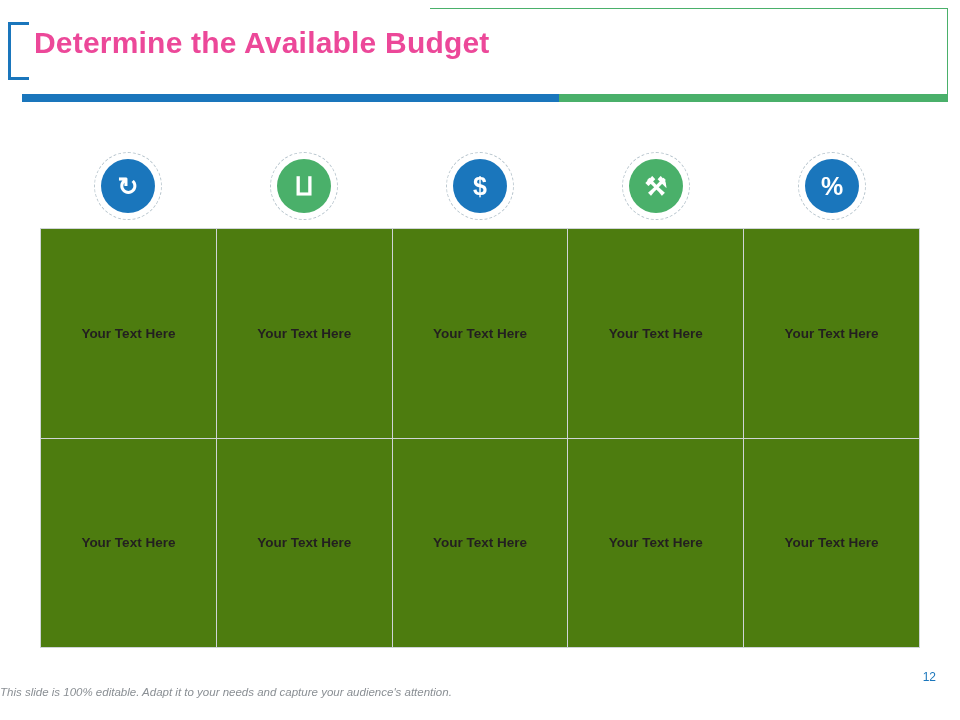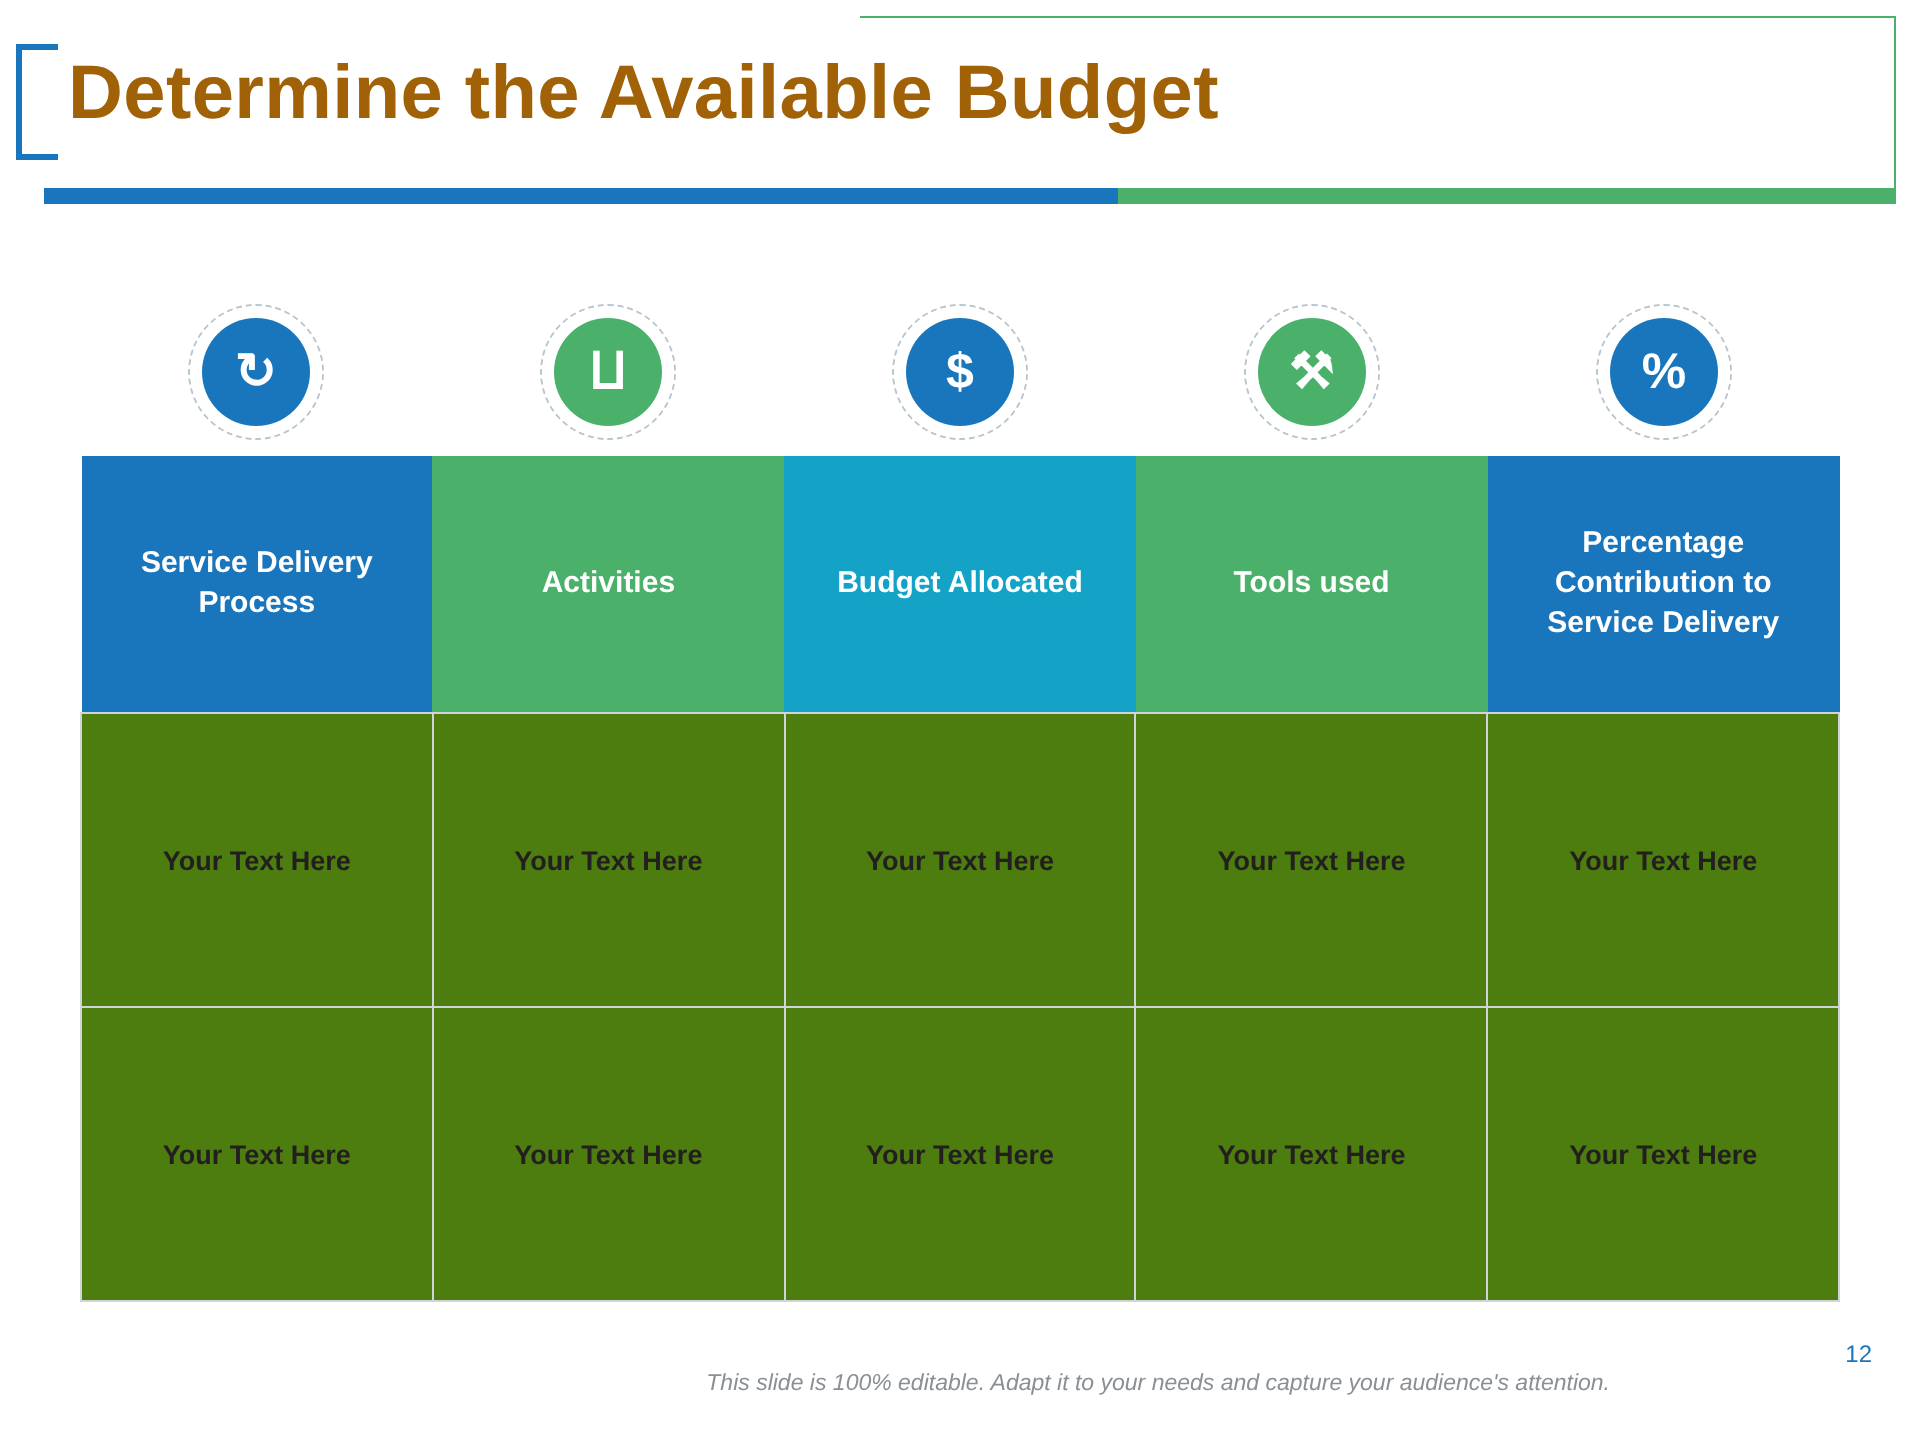--- a/index.html
+++ b/index.html
@@ -53,9 +53,9 @@
     position: absolute;
     left: 34px;
     top: 26px;
-    font-size: 38px;
-    font-weight: bold;
-    color: #a16207;
+    font-size: 30px;
+    font-weight: bold;
+    color: #ec4899;
     letter-spacing: 0.2px;
     white-space: nowrap;
   }

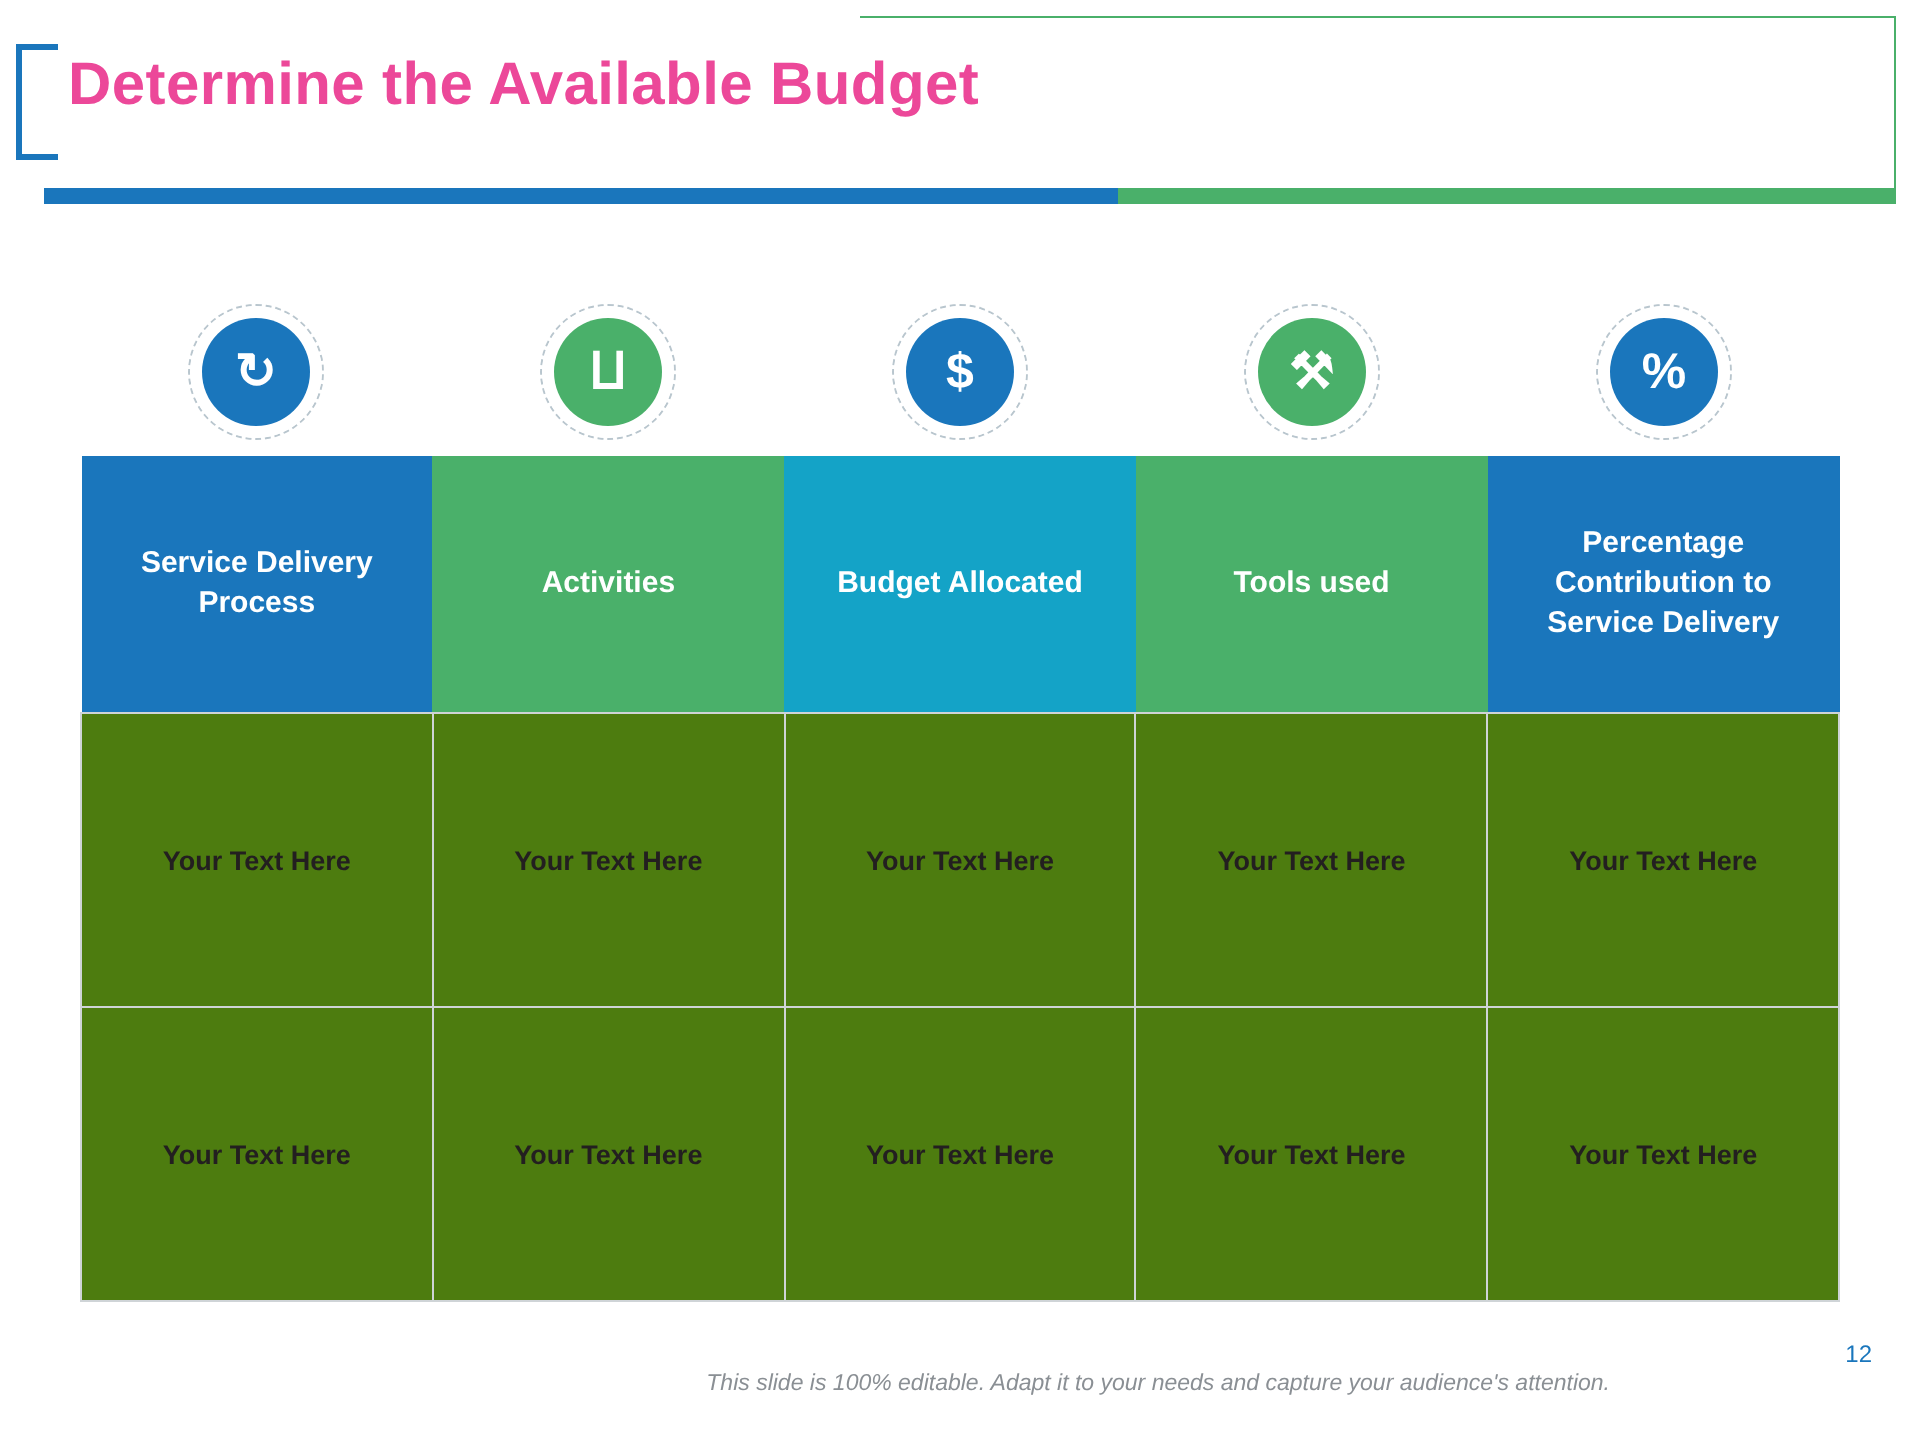--- a/index.html
+++ b/index.html
@@ -227,13 +227,6 @@
 
 <table id="table">
   <tbody>
-      <tr class="header-row">
-    <td class="c-blue-dark">Service Delivery Process</td>
-    <td class="c-green">Activities</td>
-    <td class="c-teal">Budget Allocated</td>
-    <td class="c-green">Tools used</td>
-    <td class="c-blue-dark">Percentage Contribution to Service Delivery</td>
-  </tr>
   <tr class="body-row">
     <td>Your Text Here</td>
     <td>Your Text Here</td>

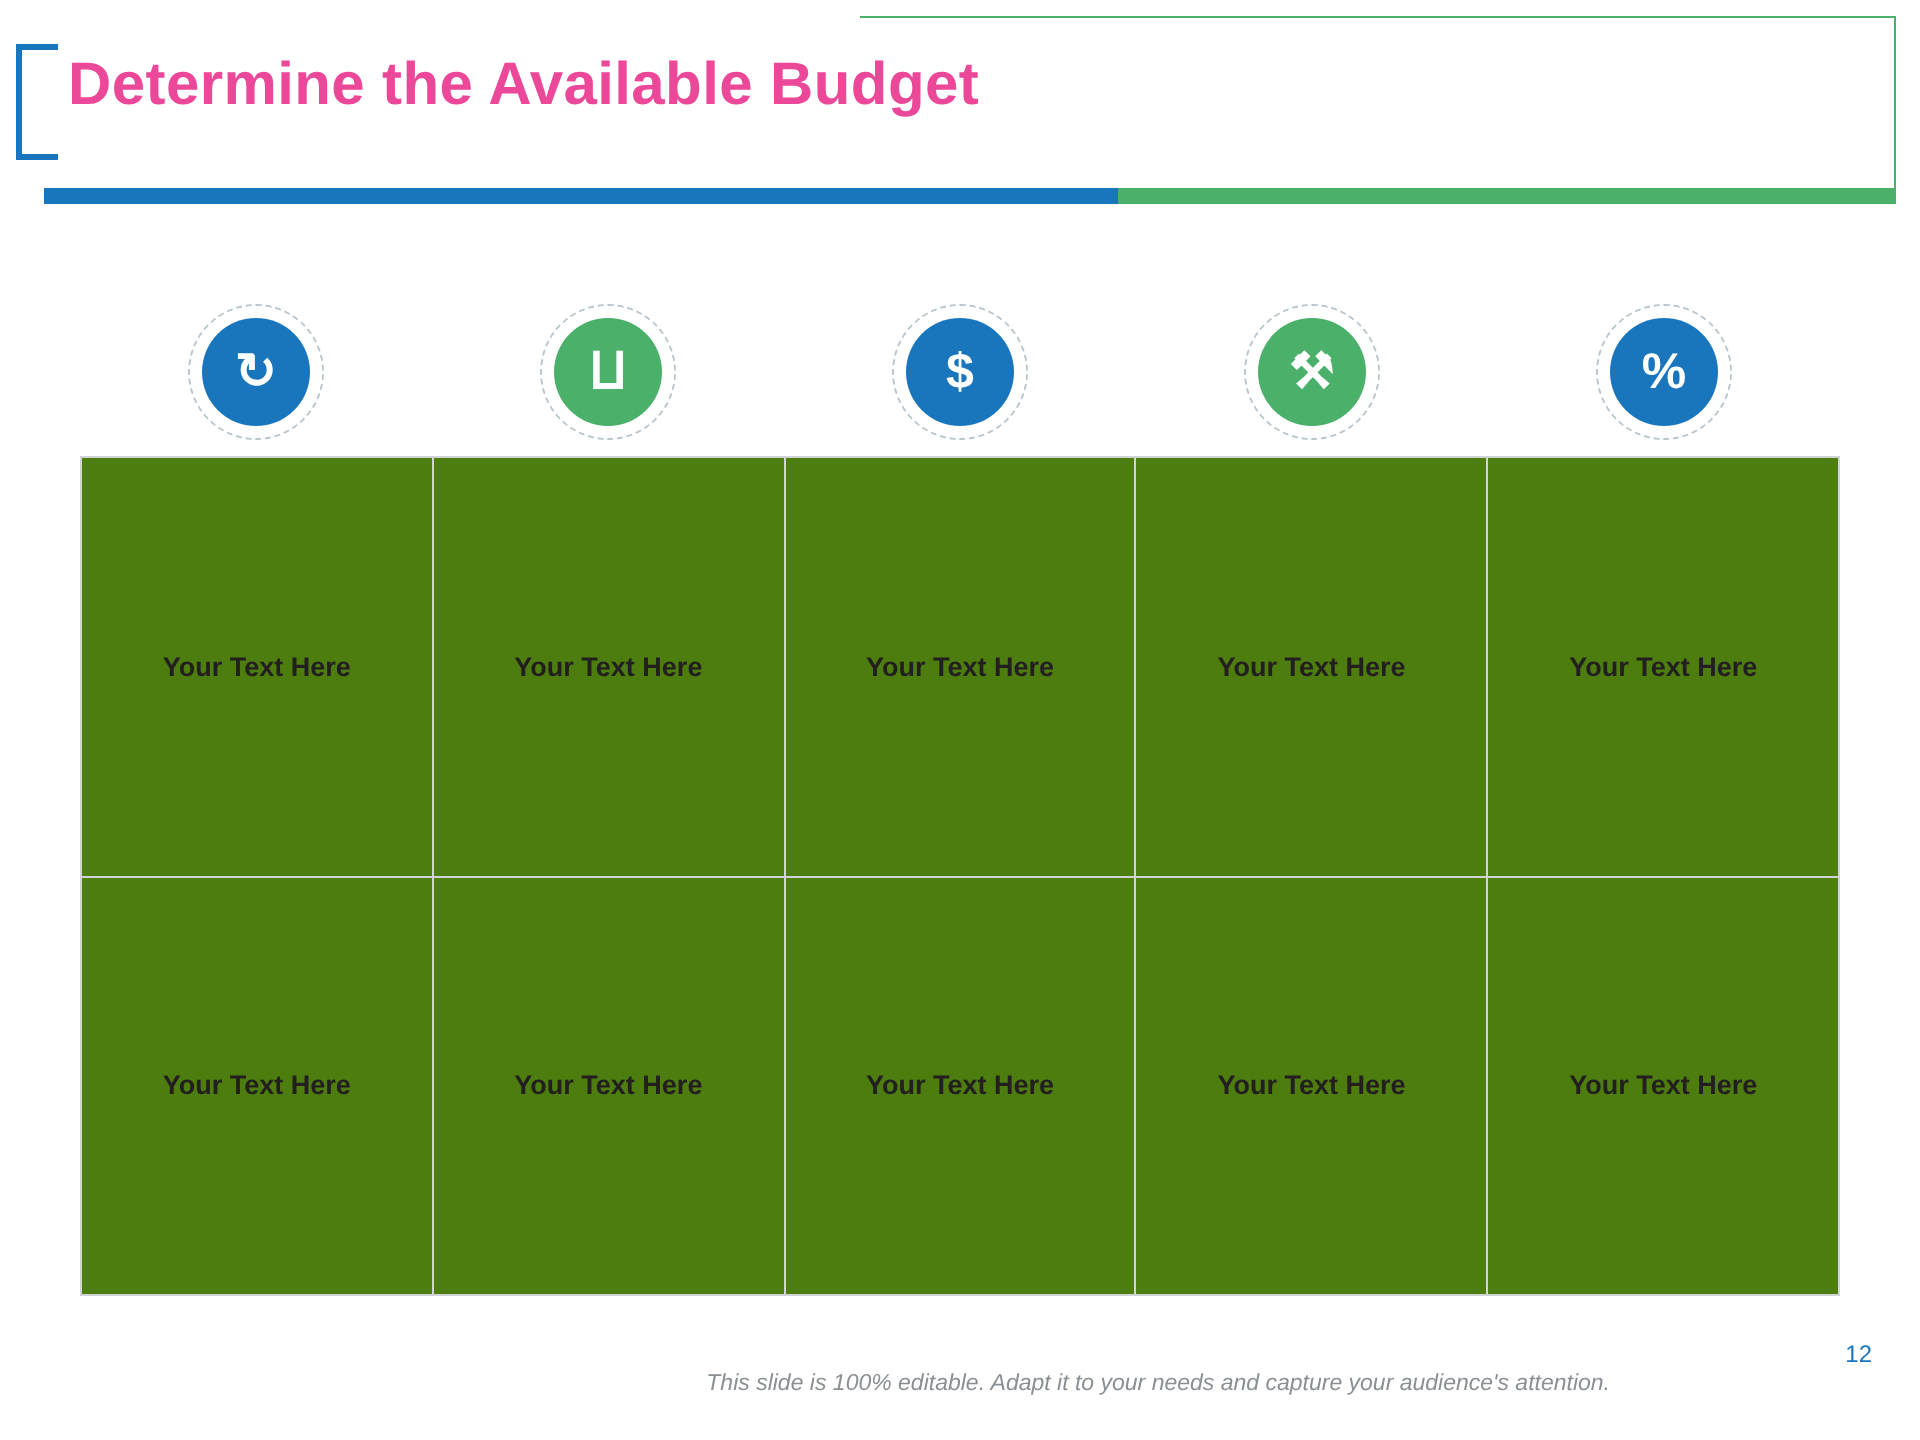--- a/index.html
+++ b/index.html
@@ -165,7 +165,7 @@
     left: 0;
     top: 686px;
     width: 805px;
-    text-align: right;
+    text-align: left;
     font-size: 11.5px;
     font-style: italic;
     color: #8a8f94;

